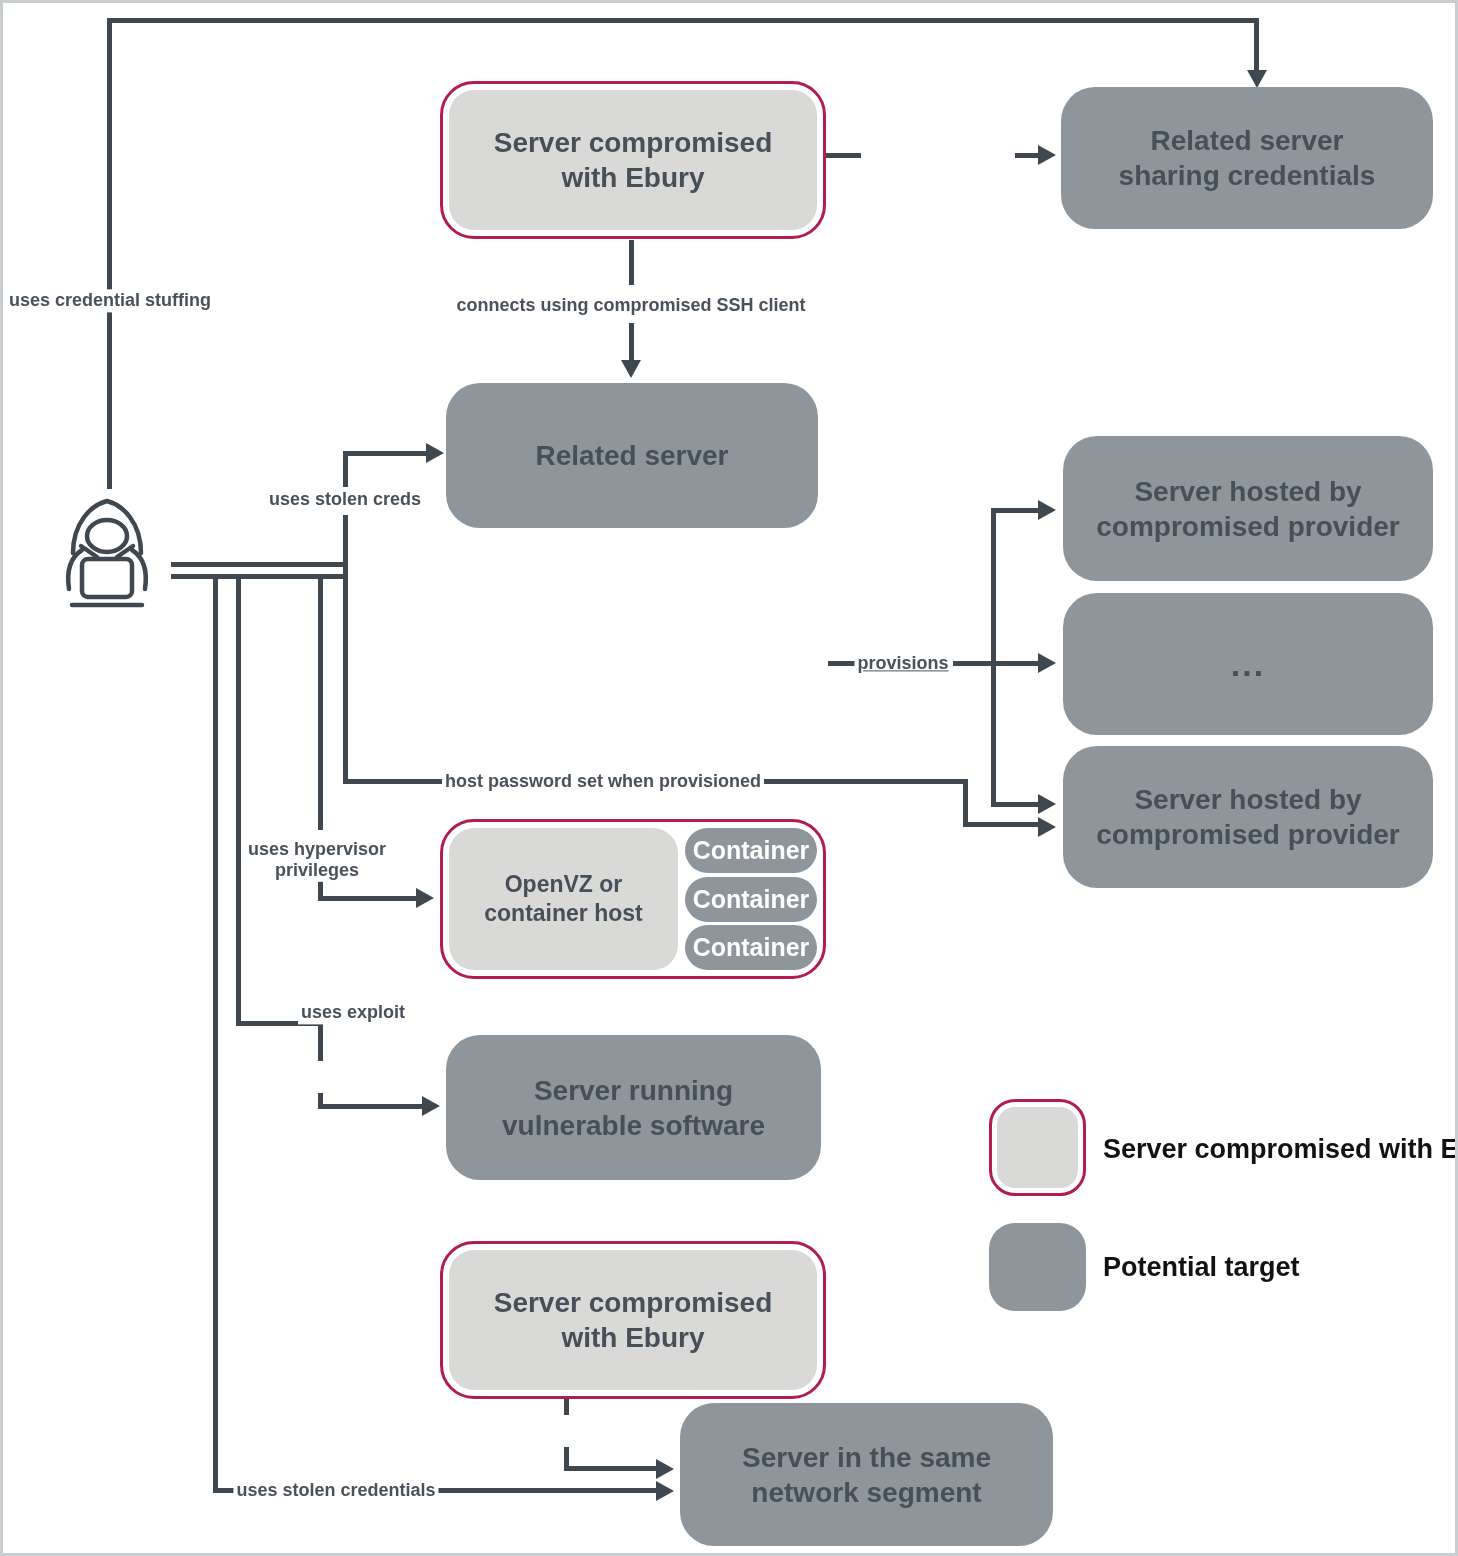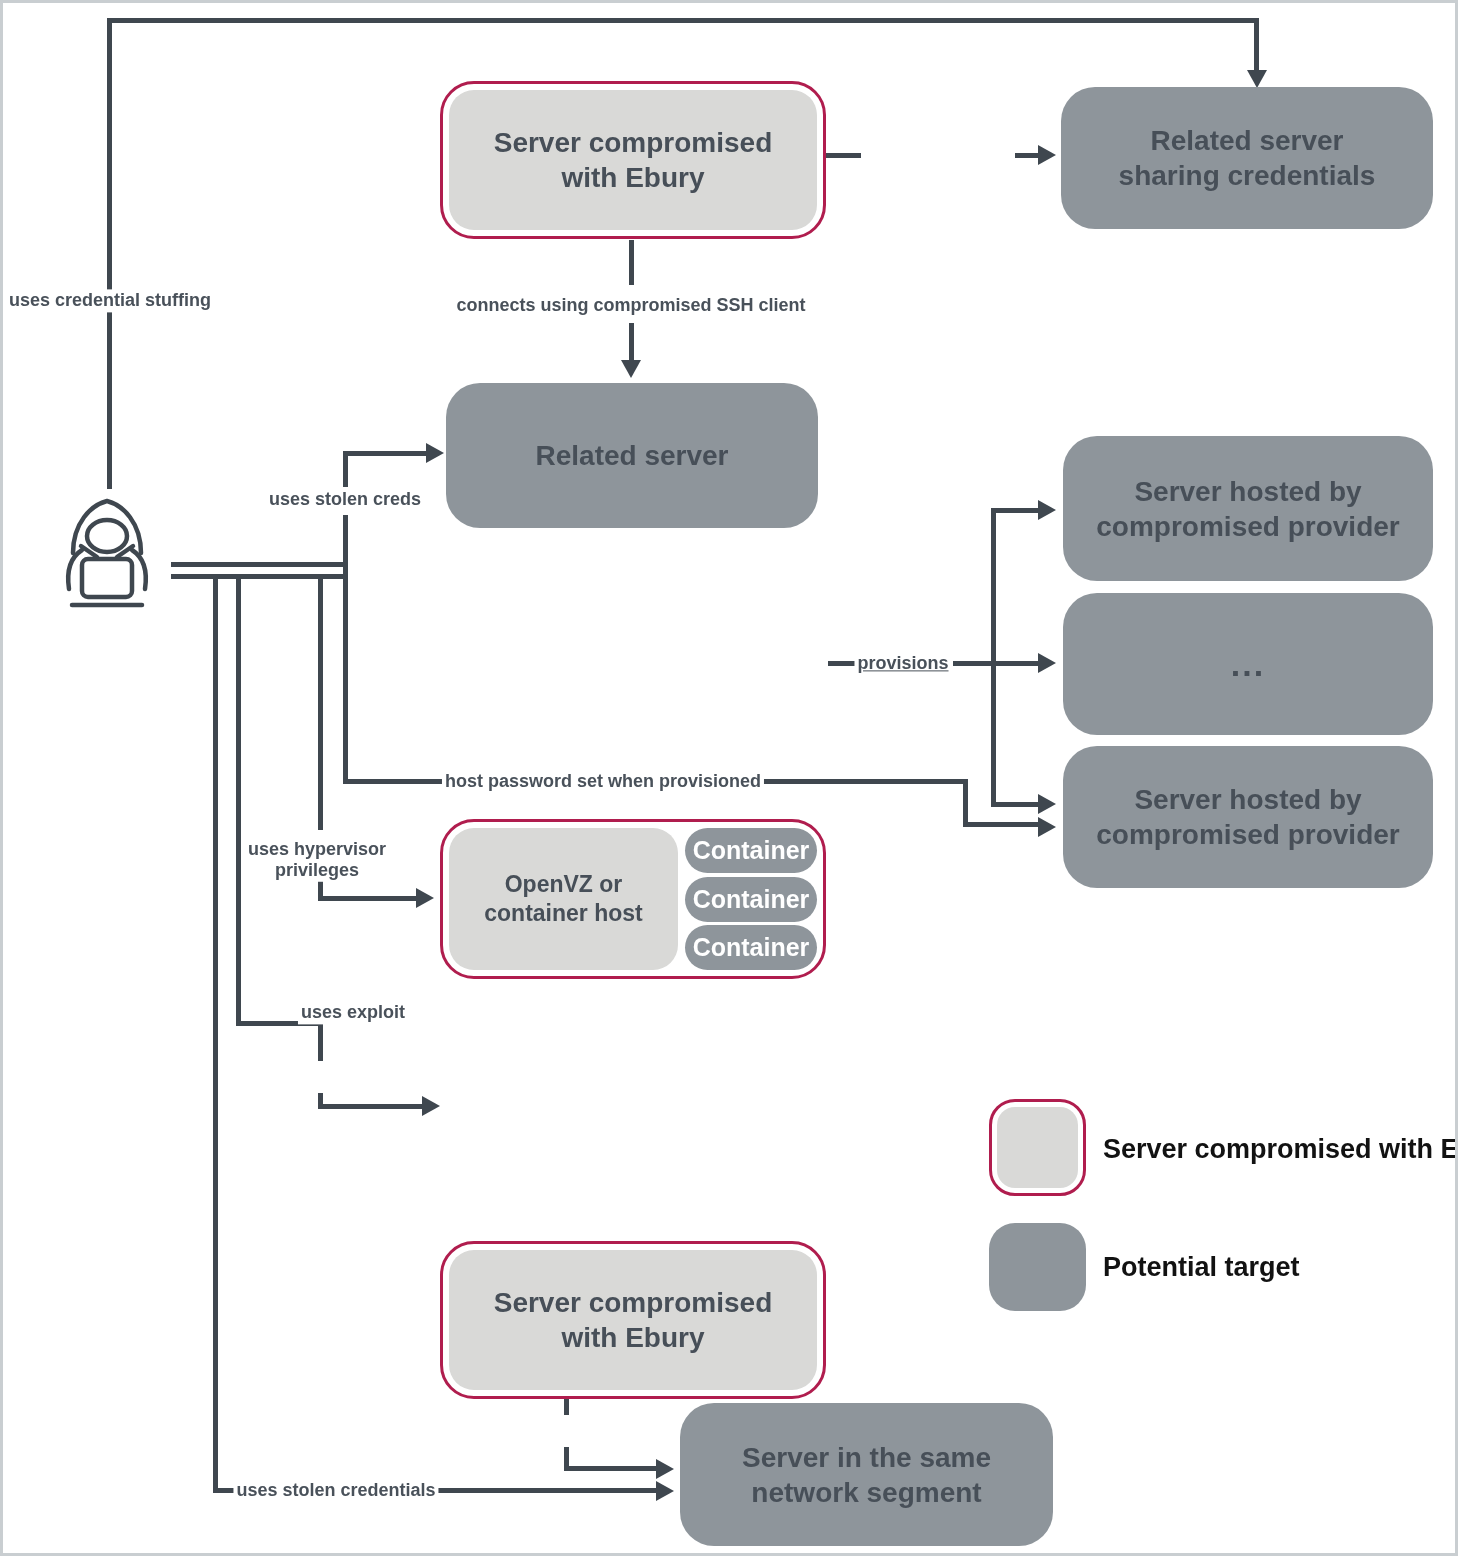--- a/index.html
+++ b/index.html
@@ -176,6 +176,8 @@
     </div>
   </div>
 
+  <div class="node-dark" style="left:443px;top:1032px;width:375px;height:145px;">Server running
+vulnerable software</div>
 
   <div class="node-ebury" style="left:437px;top:1238px;width:386px;height:158px;">
     <div class="inner">Server compromised

